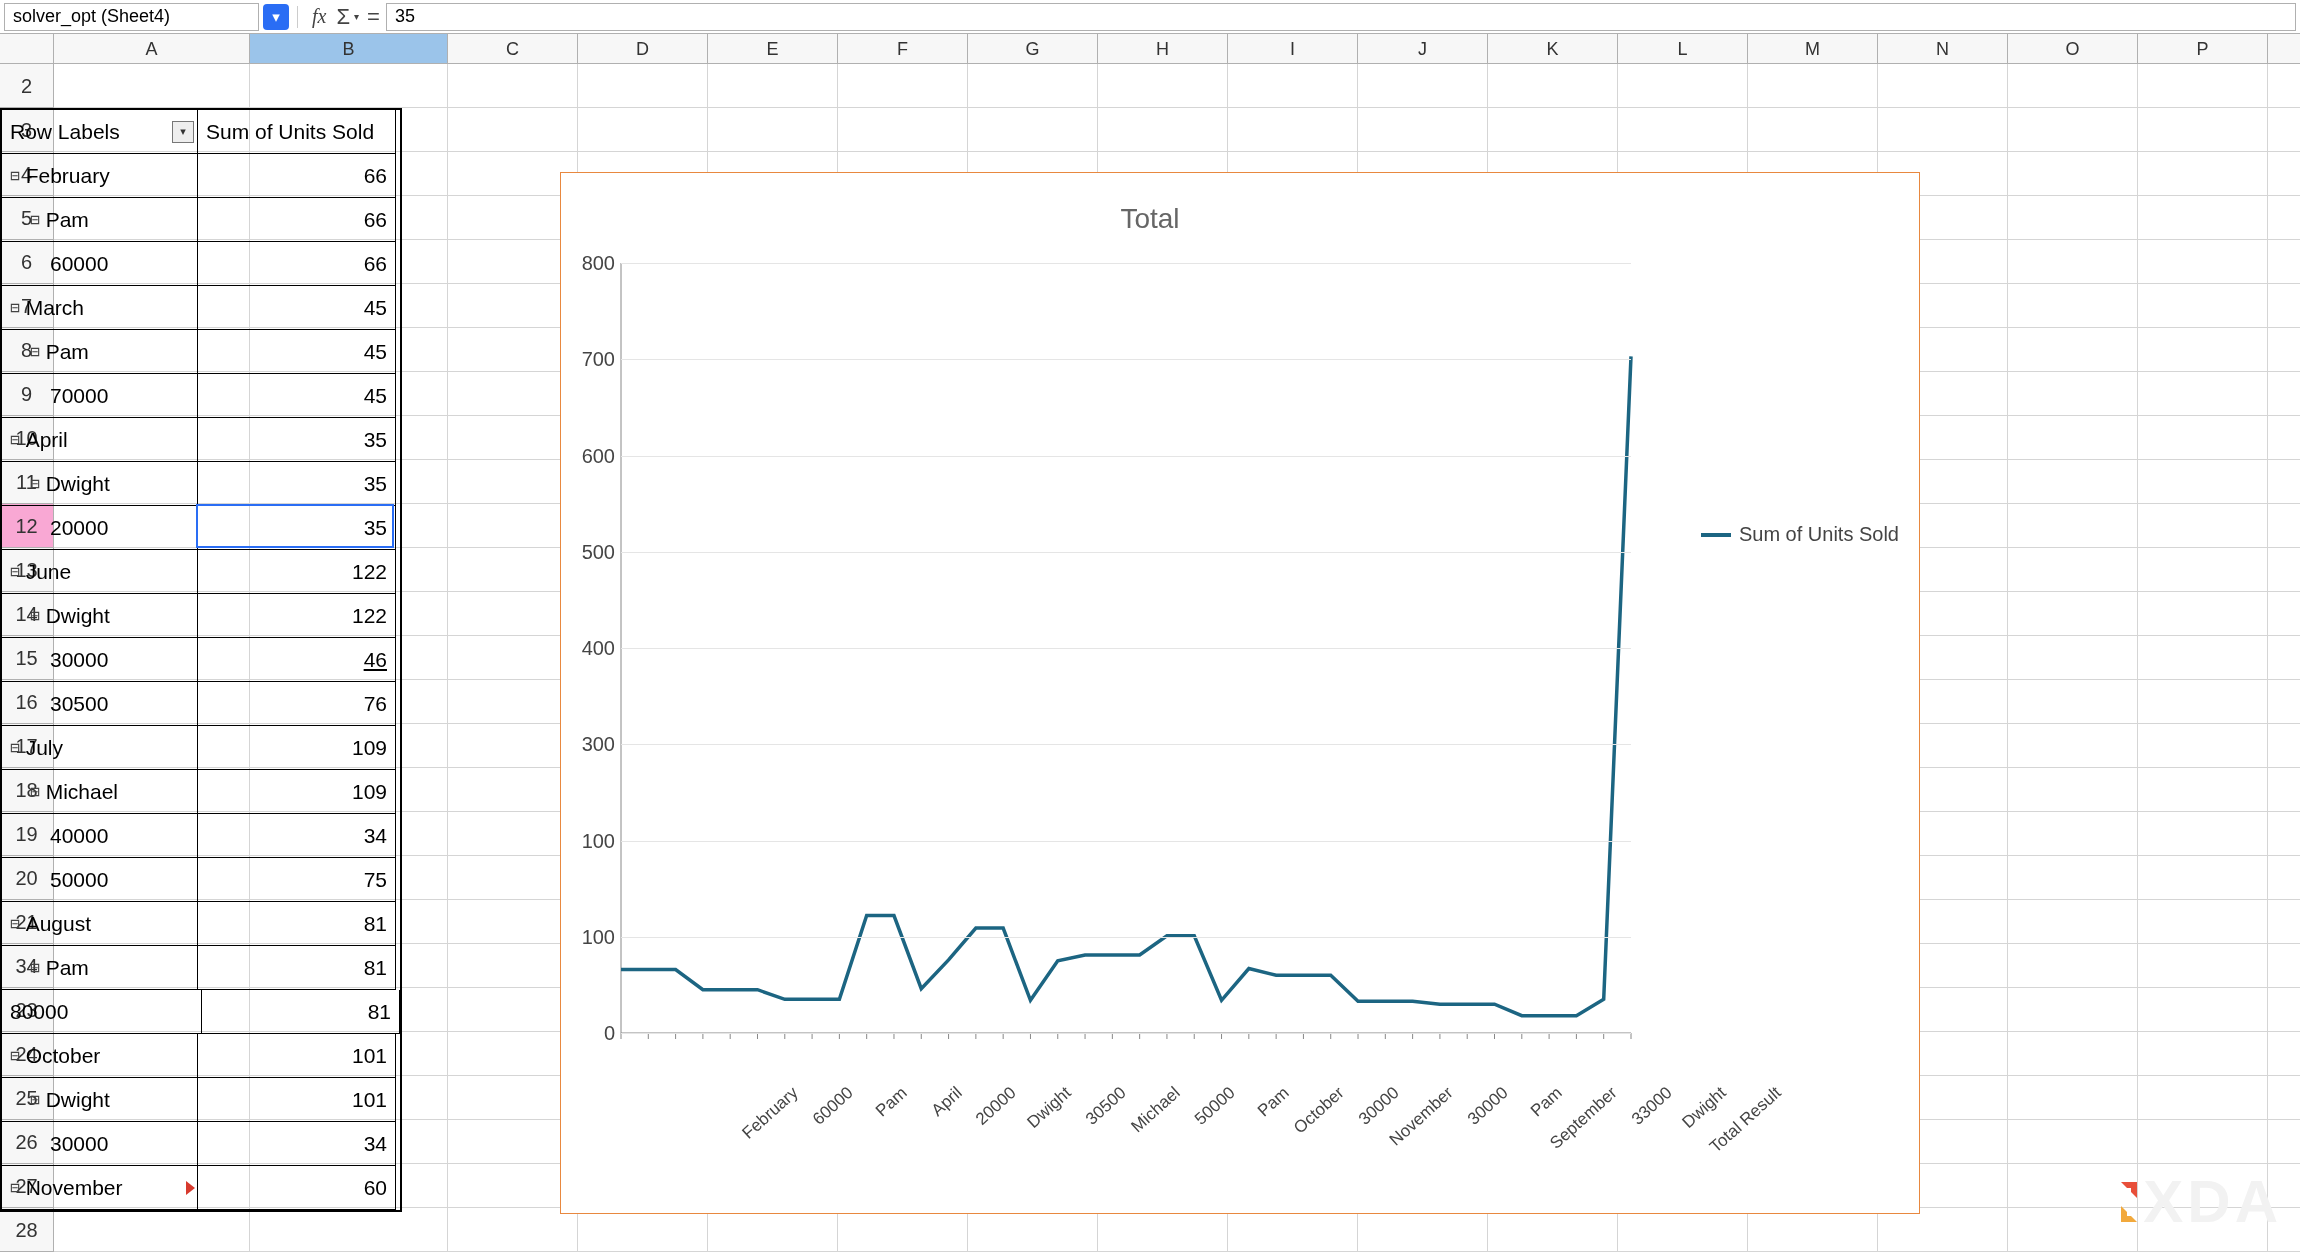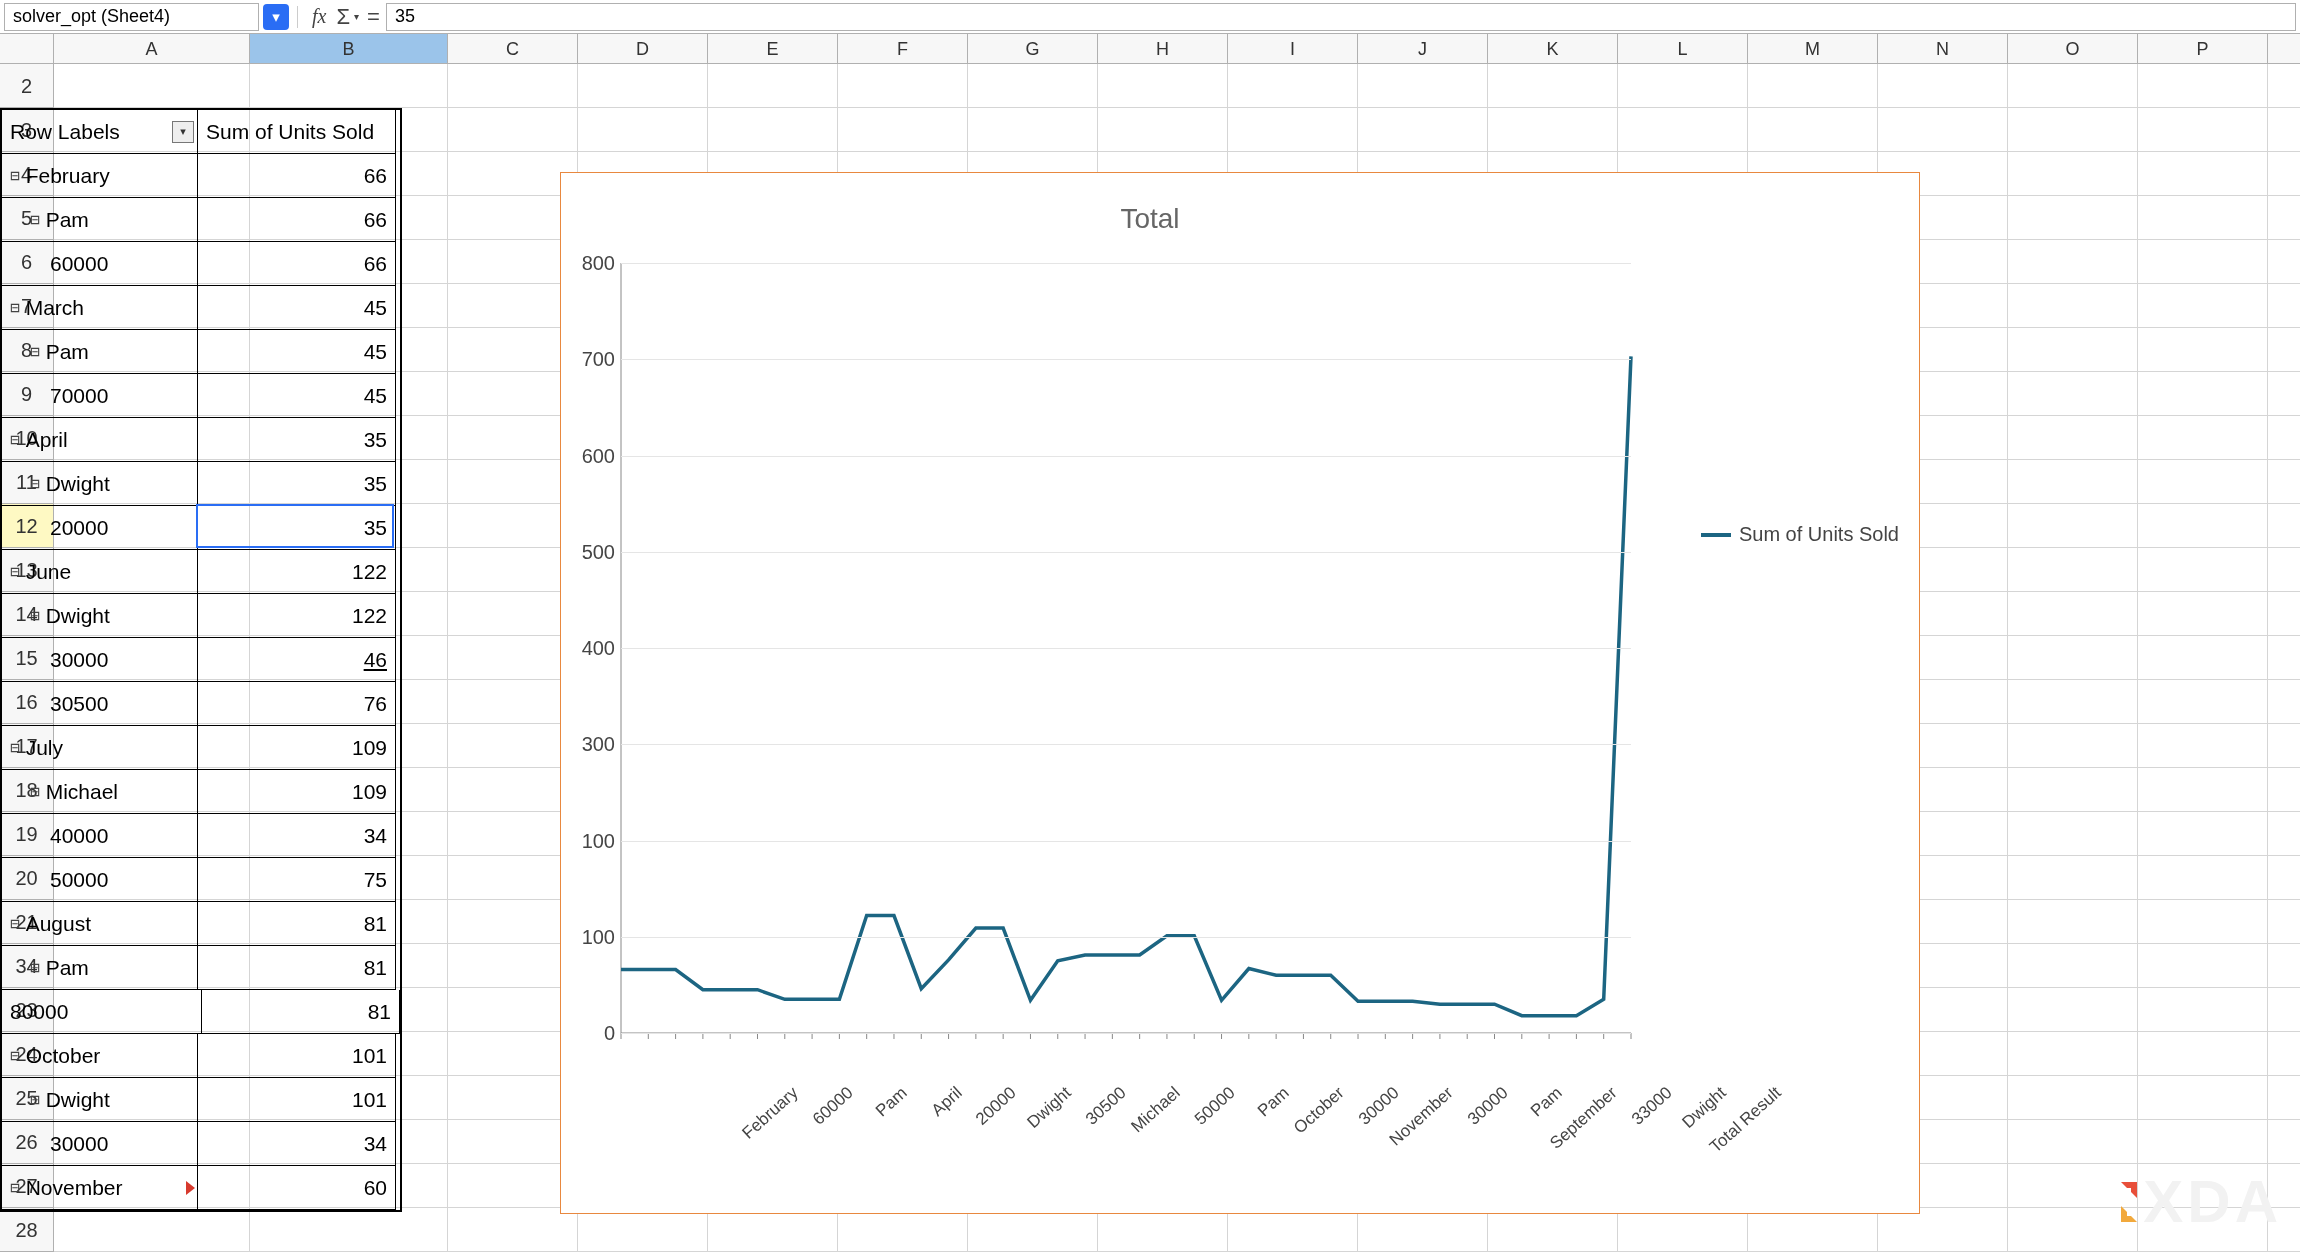--- a/index.html
+++ b/index.html
@@ -80,7 +80,7 @@
     width:54px; height:44px; border-right:1px solid #b0b0b0; border-bottom:1px solid #b0b0b0;
     background:#f7f7f7; color:#333; text-align:center; line-height:44px; font-size:20px;
   }
-  .row-hdr.sel { background:#fef9c3; }
+  .row-hdr.sel { background:#f9a8d4; }
   .cells {
     position:absolute; top:30px; left:54px; right:0; bottom:0;
   }

